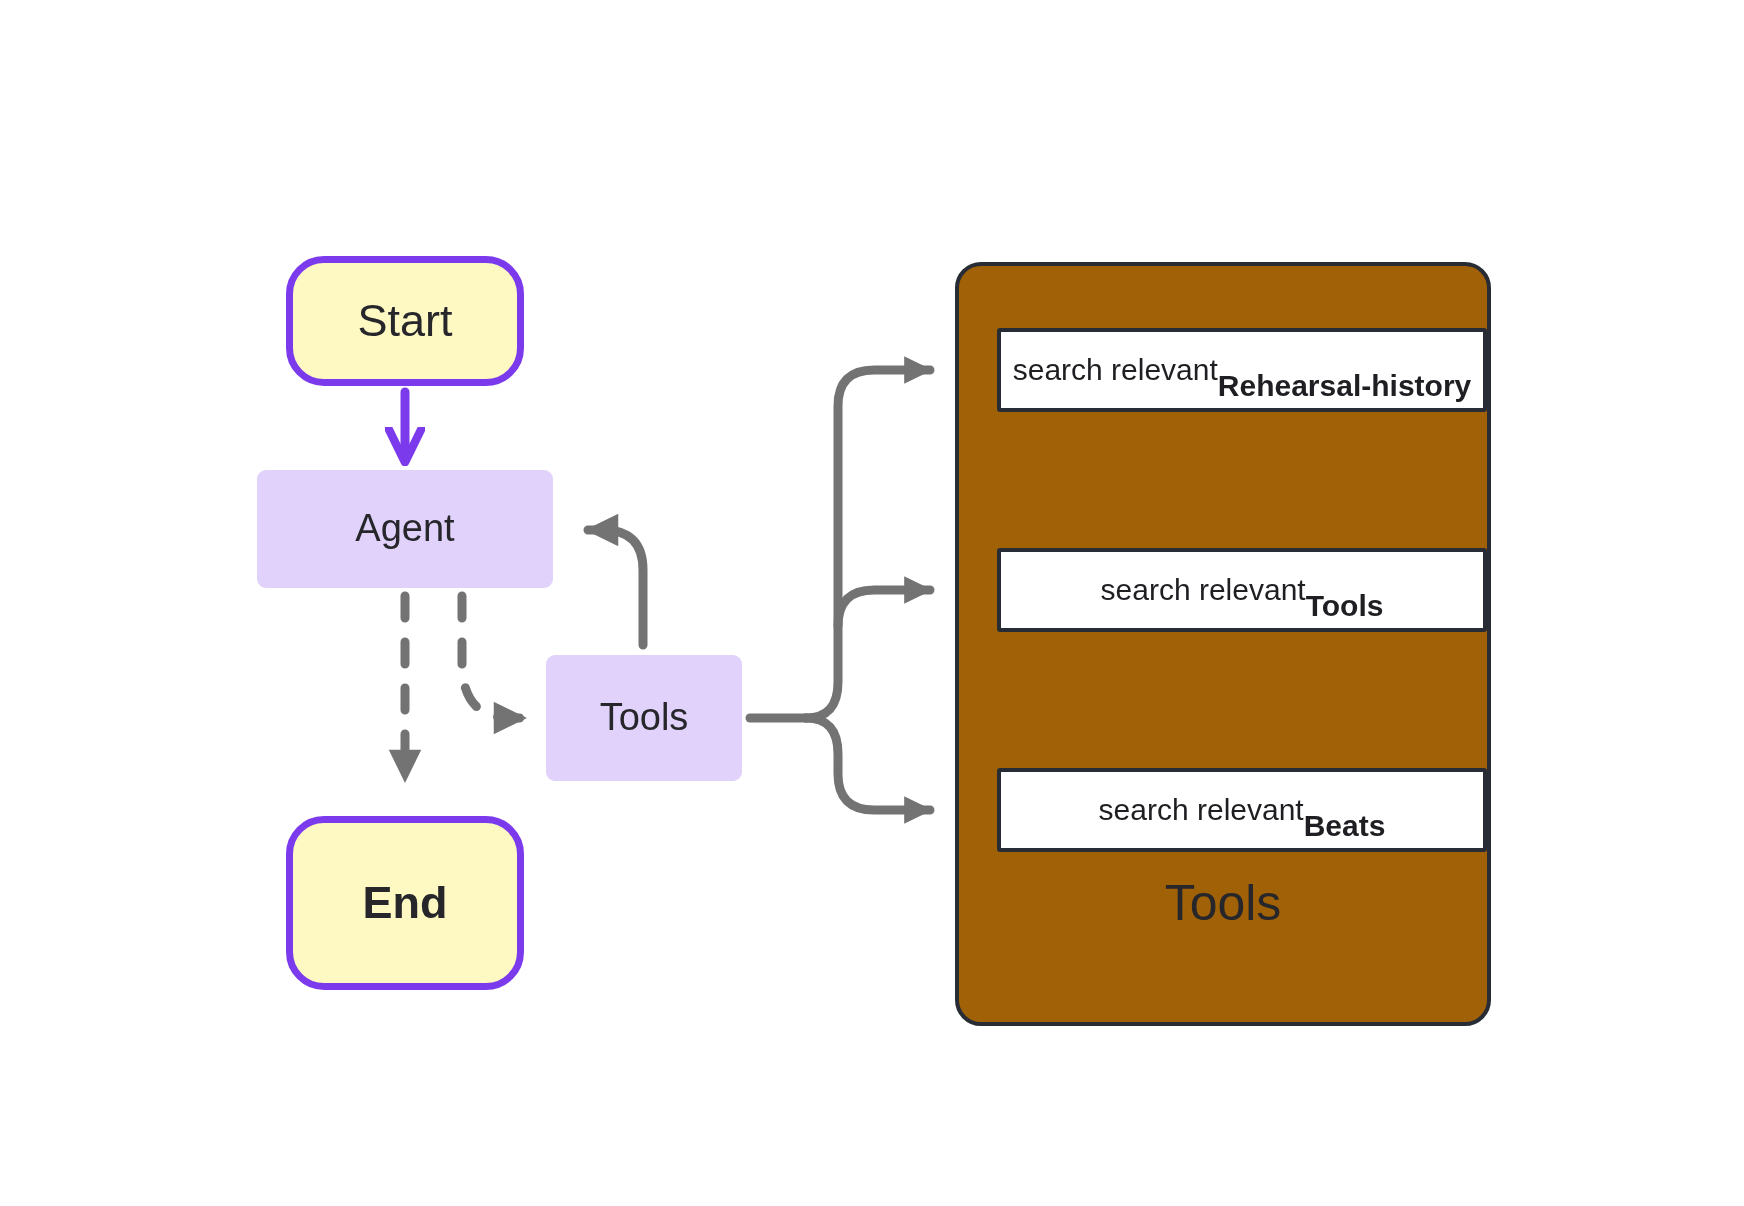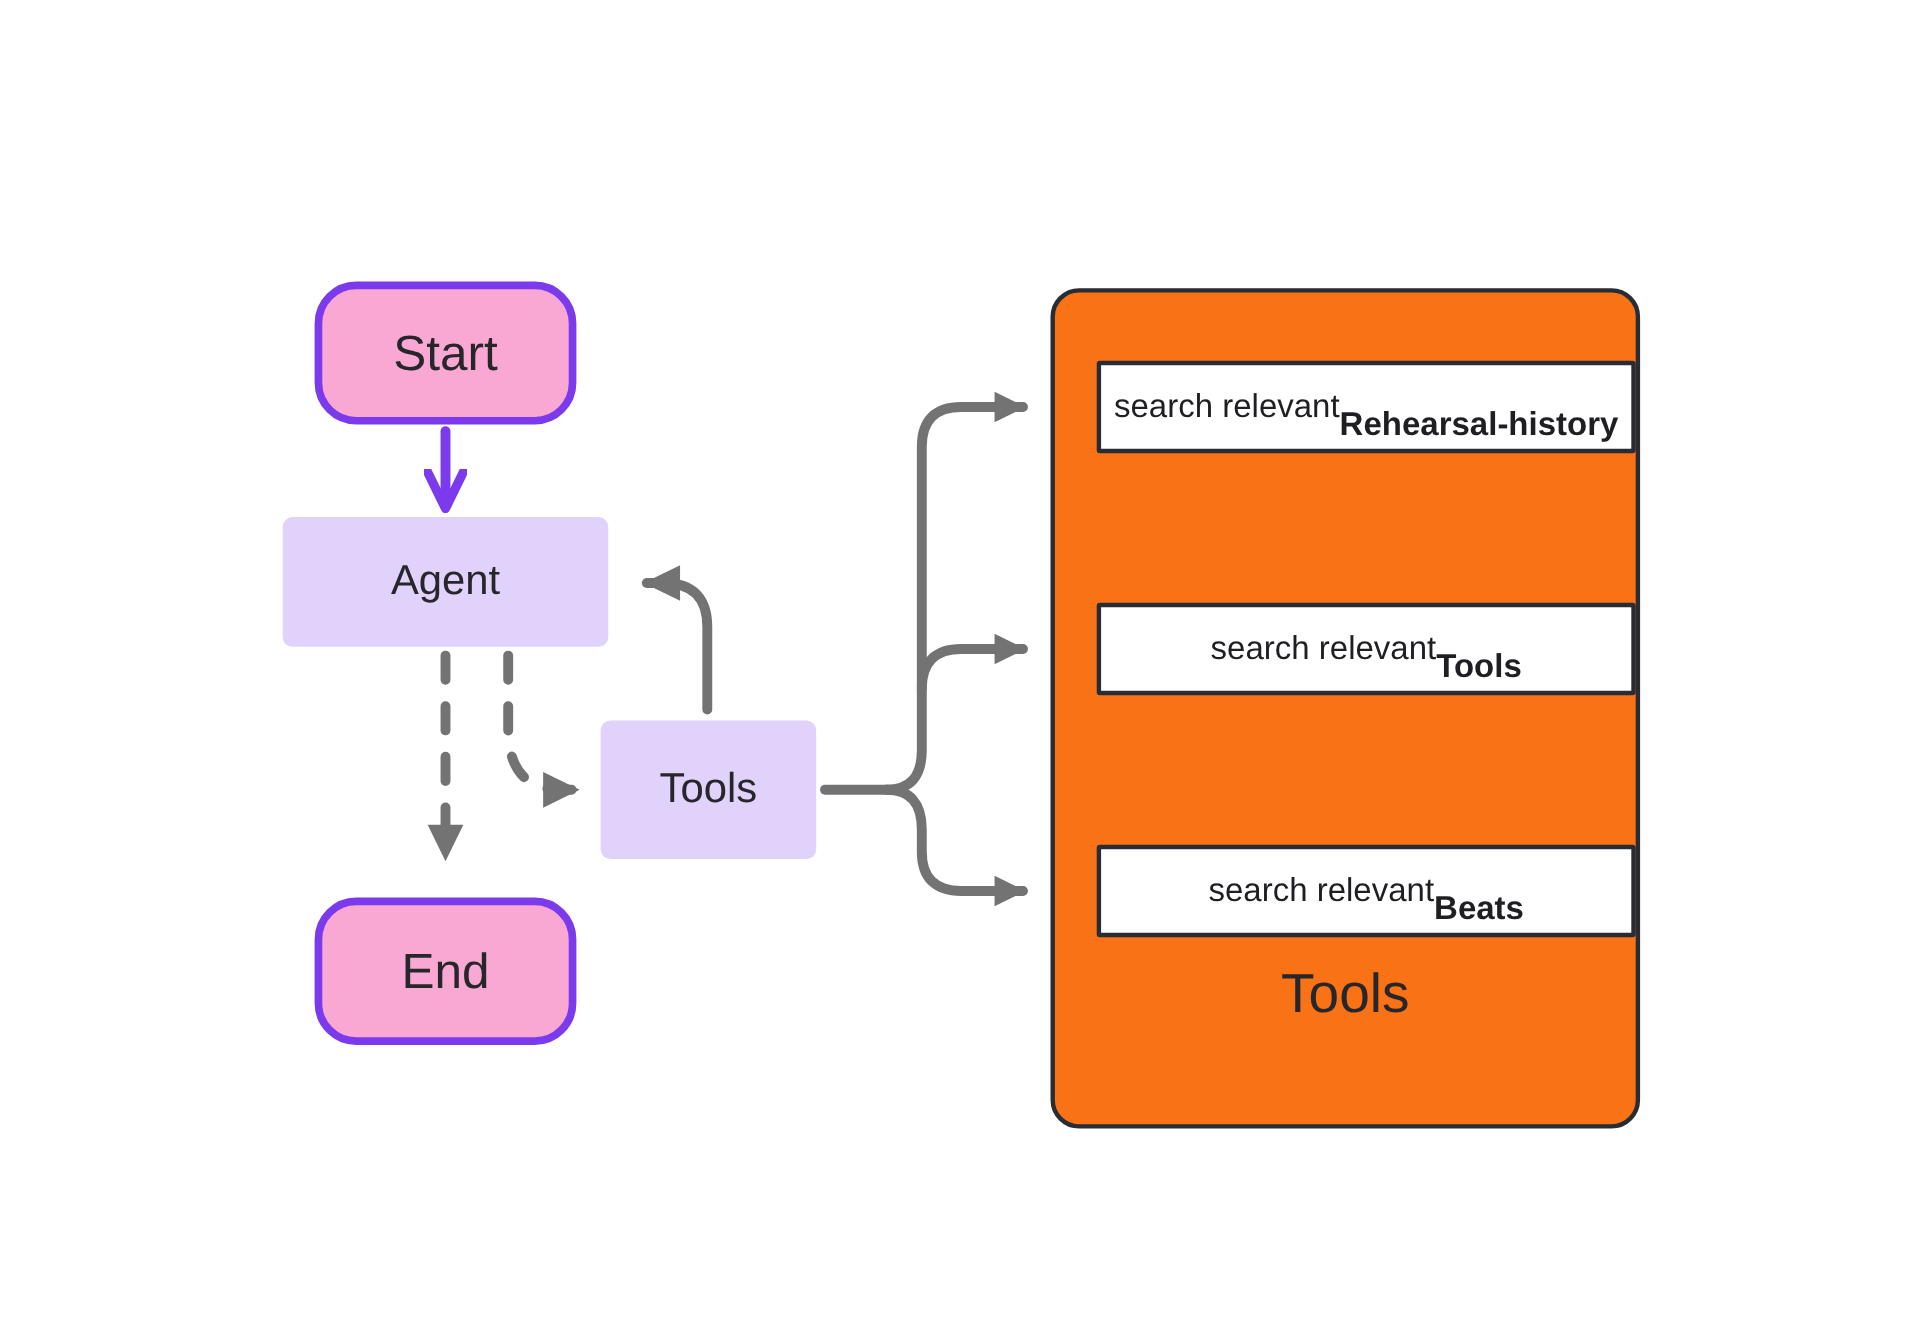--- a/index.html
+++ b/index.html
@@ -39,7 +39,7 @@
   }
 
   .terminal {
-    background: #f9a8d4;
+    background: #fef9c3;
     border: 7px solid #7c3aed;
     border-radius: 38px;
     font-size: 45px;

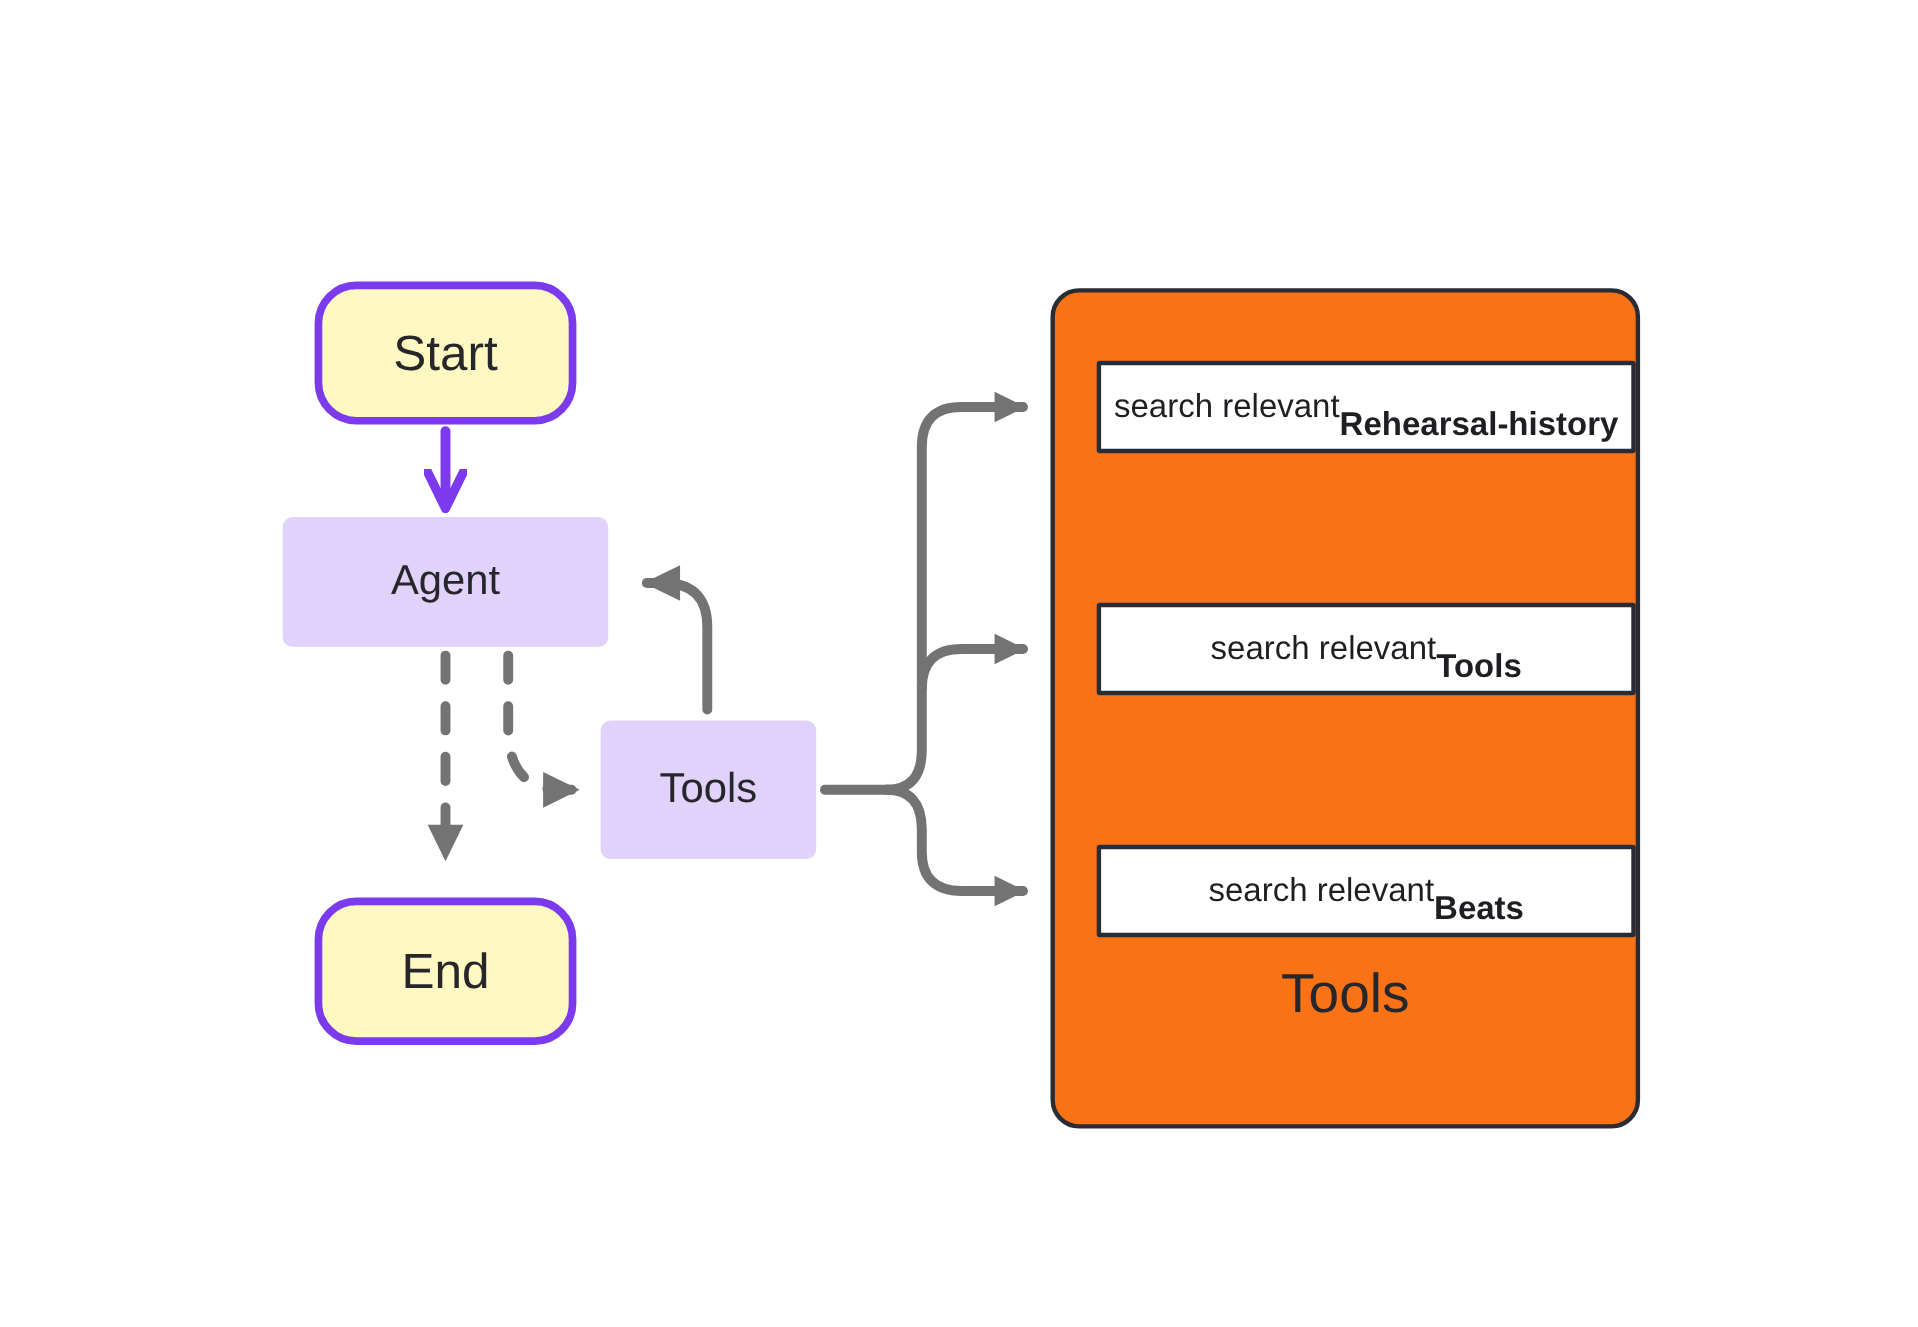--- a/index.html
+++ b/index.html
@@ -66,7 +66,7 @@
     width: 536px;
     height: 764px;
     box-sizing: border-box;
-    background: #f97316;
+    background: #a16207;
     border: 4px solid #282c34;
     border-radius: 26px;
     text-decoration: underline;

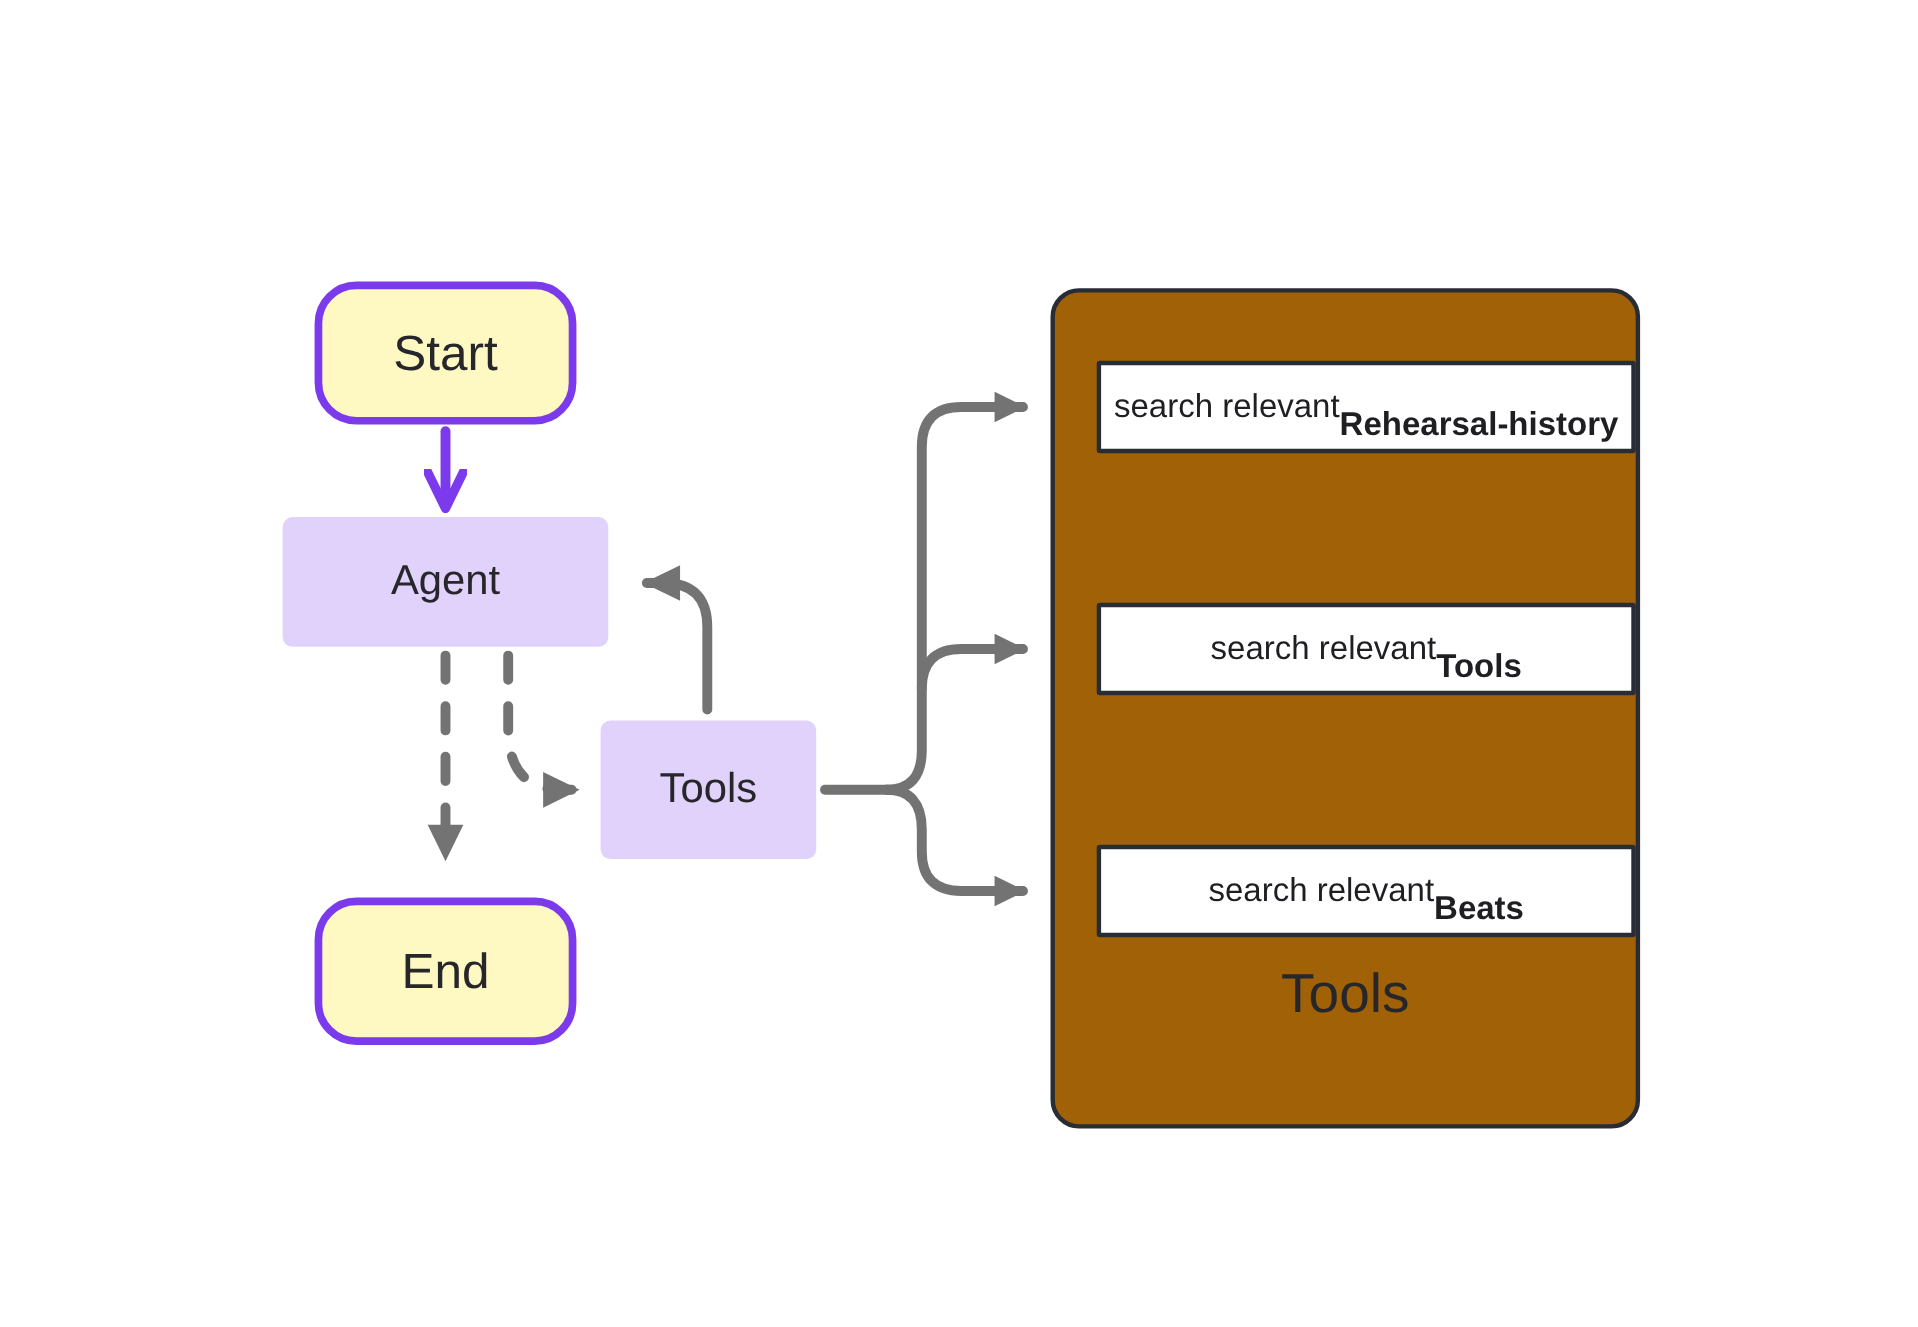--- a/index.html
+++ b/index.html
@@ -55,7 +55,7 @@
 
   #node-start { left: 286px; top: 256px; width: 238px; height: 130px; }
   #node-agent { left: 257px; top: 470px; width: 296px; height: 118px; }
-  #node-end   { left: 286px; top: 816px; width: 238px; height: 134px; }
+  #node-end   { left: 286px; top: 816px; width: 238px; height: 174px; font-weight: bold; }
   #node-tools { left: 546px; top: 655px; width: 196px; height: 126px; }
 
   

